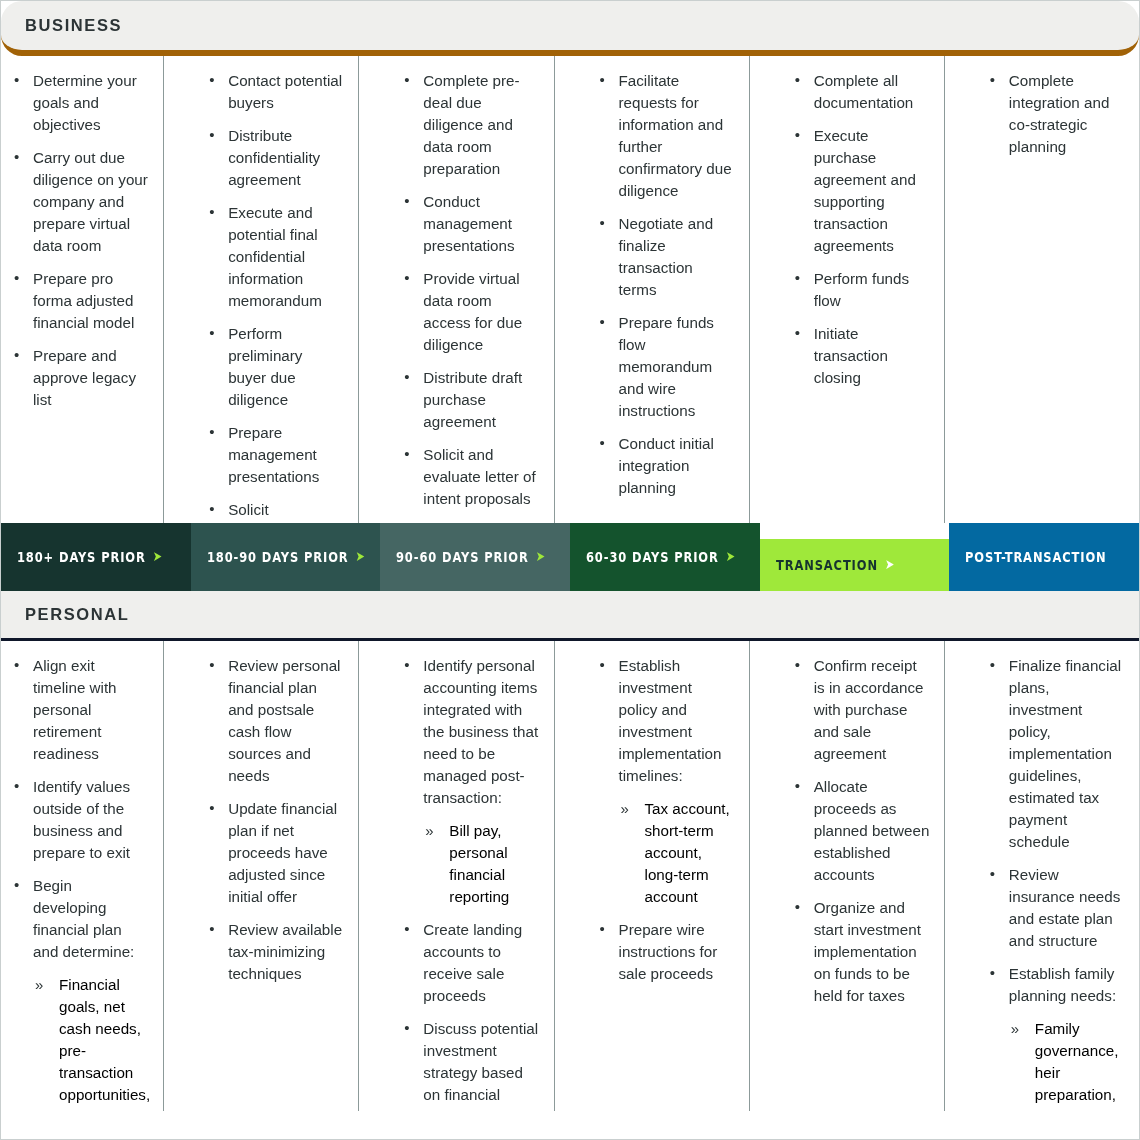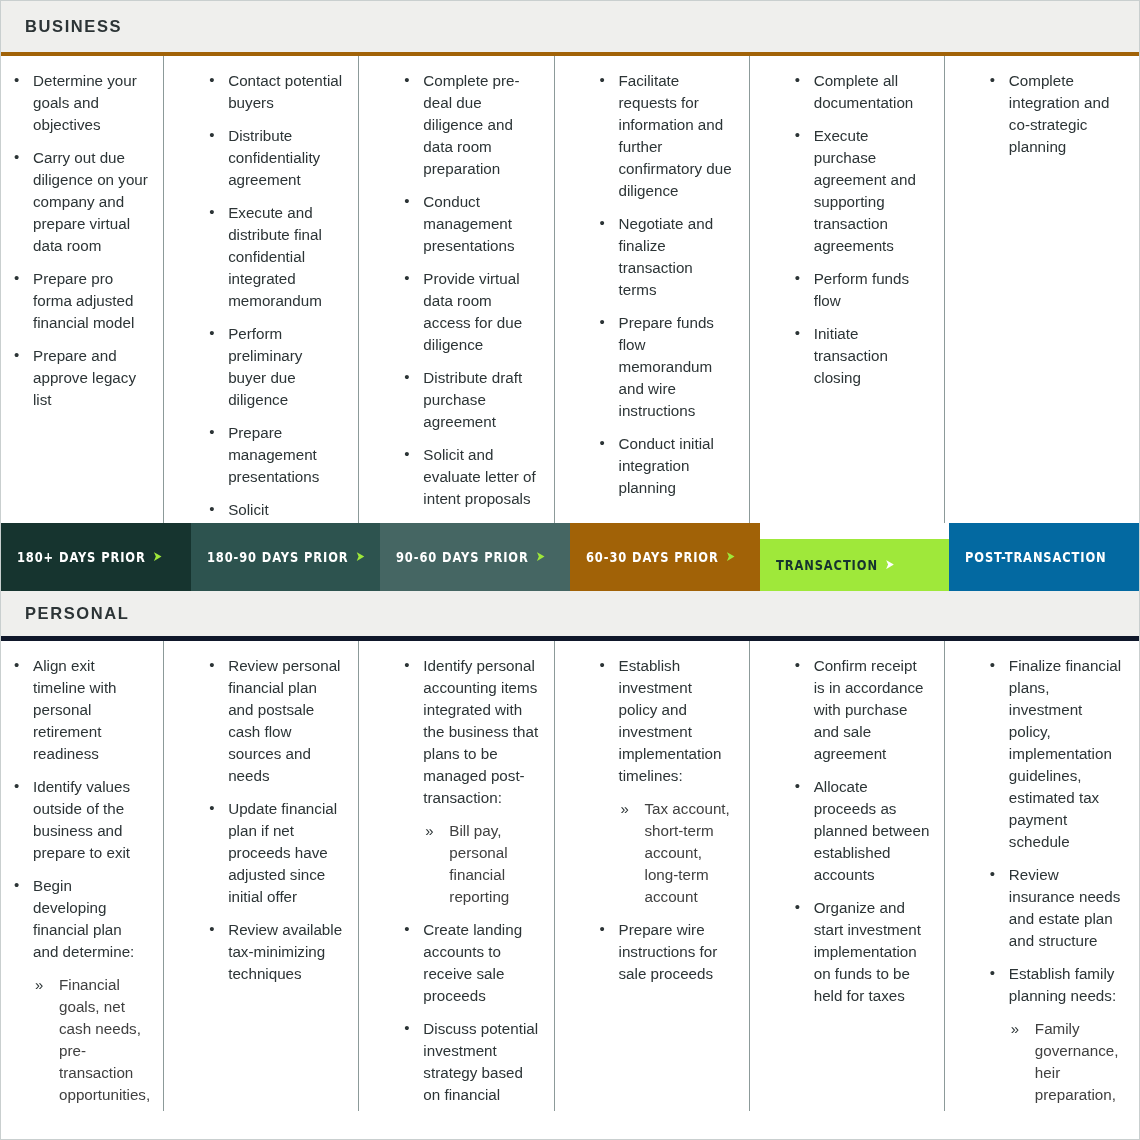--- a/index.html
+++ b/index.html
@@ -35,7 +35,7 @@
     color:#2c3436;
     padding-left:24px;
   }
-  #business-band{height:55px;border-bottom:4px solid #a16207;}
+  #business-band{height:55px;border-bottom:6px solid #a16207;border-radius:21px;}
   #personal-band{height:50px;border-bottom:5px solid #0f172a;}
 
   

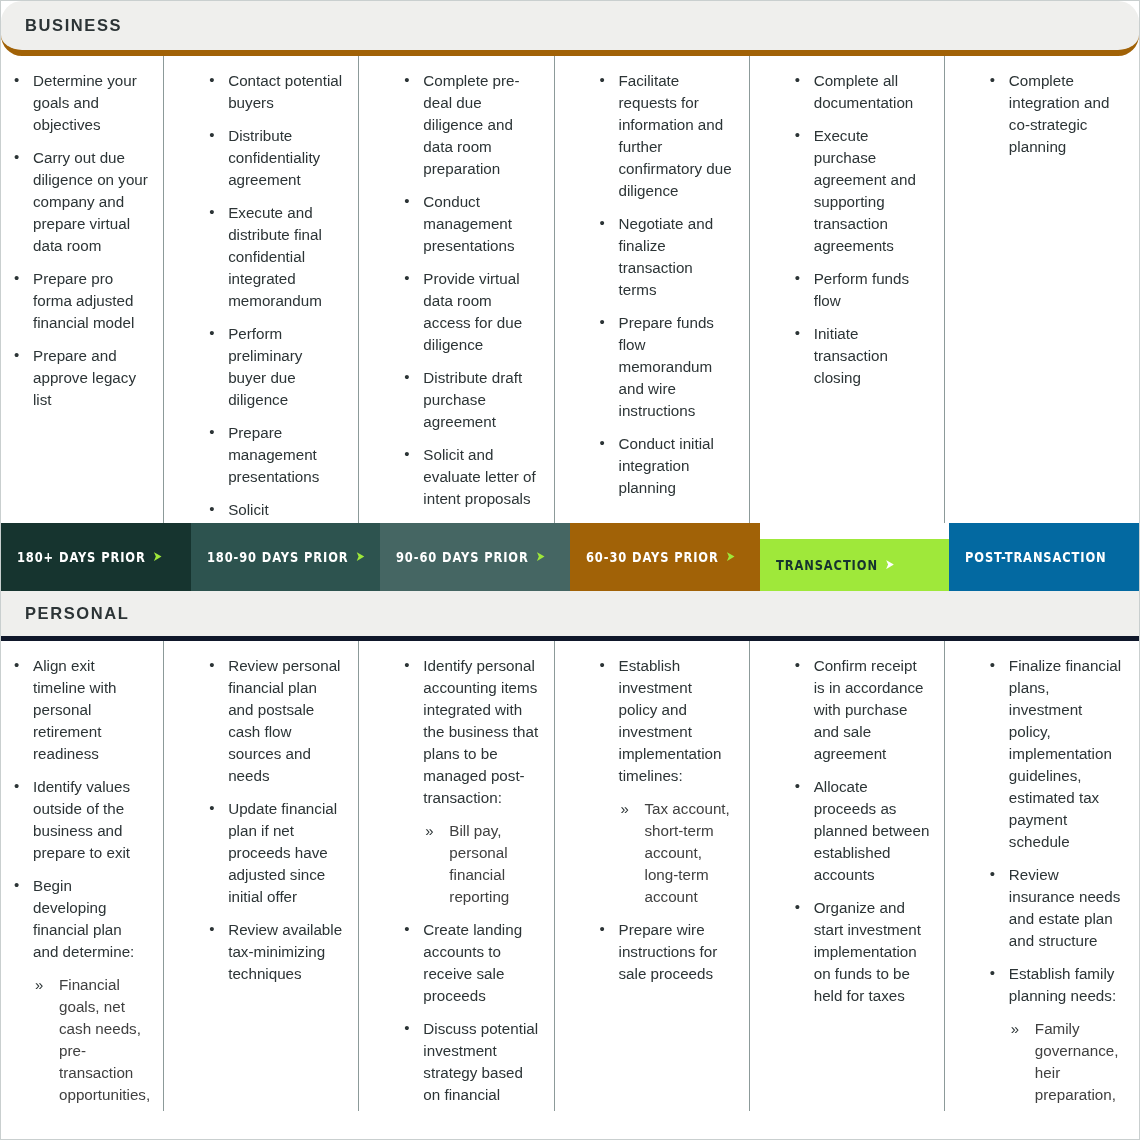--- a/index.html
+++ b/index.html
@@ -151,7 +151,7 @@
         <ul class="items">
           <li class="item"><span>Contact potential buyers</span></li>
           <li class="item"><span>Distribute confidentiality agreement</span></li>
-          <li class="item"><span>Execute and distribute final confidential integrated memorandum</span></li>
+          <li class="item"><span>Execute and potential final confidential information memorandum</span></li>
           <li class="item"><span>Perform preliminary buyer due diligence</span></li>
           <li class="item"><span>Prepare management presentations</span></li>
           <li class="item"><span>Solicit indications of interest</span></li>

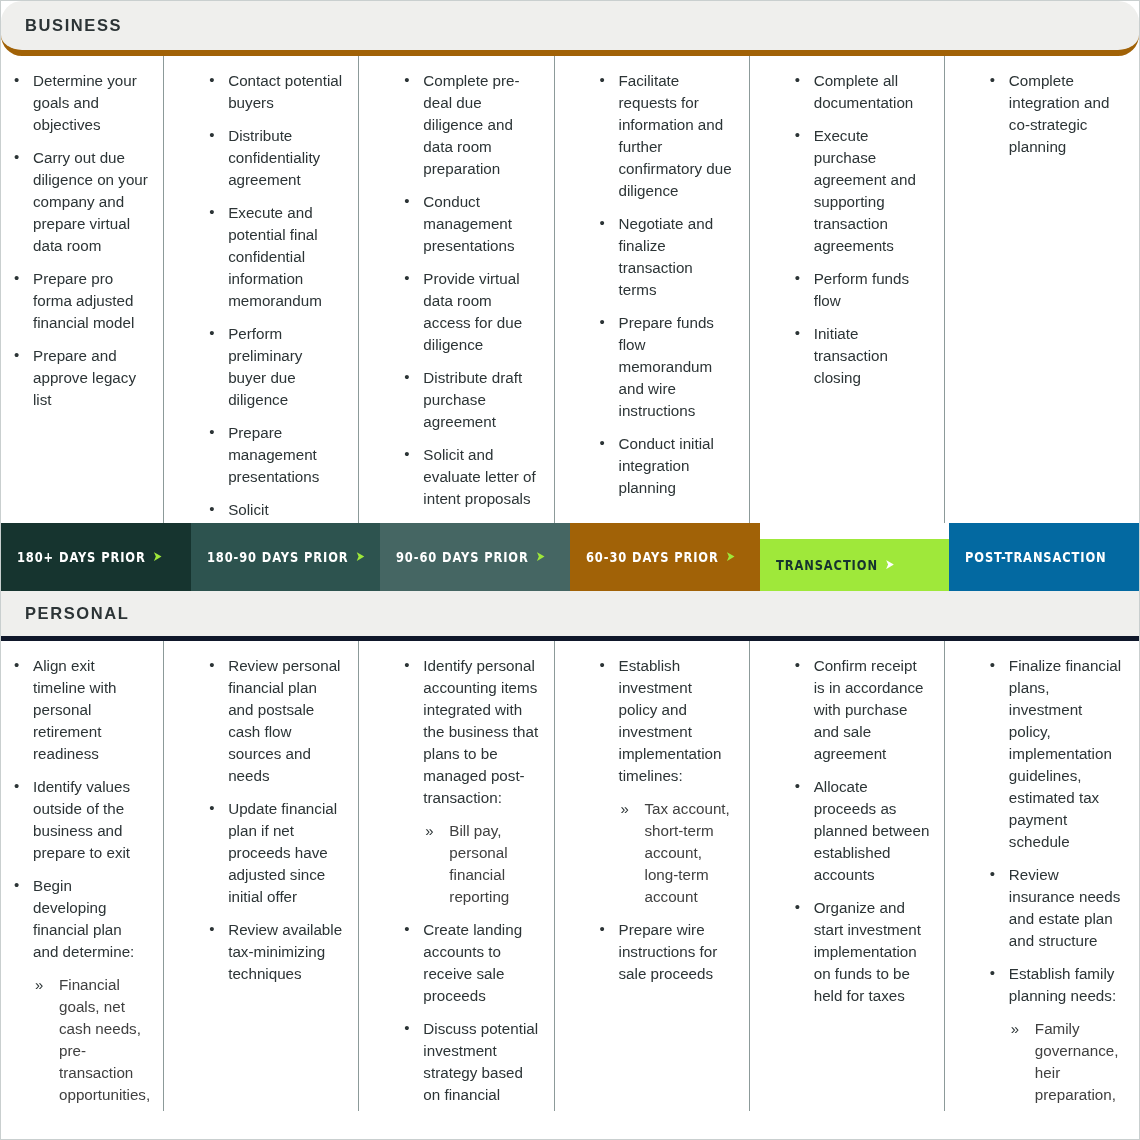--- a/index.html
+++ b/index.html
@@ -200,7 +200,7 @@
       <div class="seg" style="background: rgb(69, 102, 99); color: rgb(255, 255, 255);">
         <span class="seg-label">90-60 DAYS PRIOR<span class="seg-arrow" style="color: rgb(159, 232, 58);">➤</span></span>
       </div>
-      <div class="seg" style="background: #a16207; color: rgb(255, 255, 255);">
+      <div class="seg" style="background: #14532d; color: rgb(255, 255, 255);">
         <span class="seg-label">60-30 DAYS PRIOR<span class="seg-arrow" style="color: rgb(159, 232, 58);">➤</span></span>
       </div>
       <div class="seg" style="background: rgb(159, 232, 58); color: rgb(22, 52, 47); margin-top: 16px;">

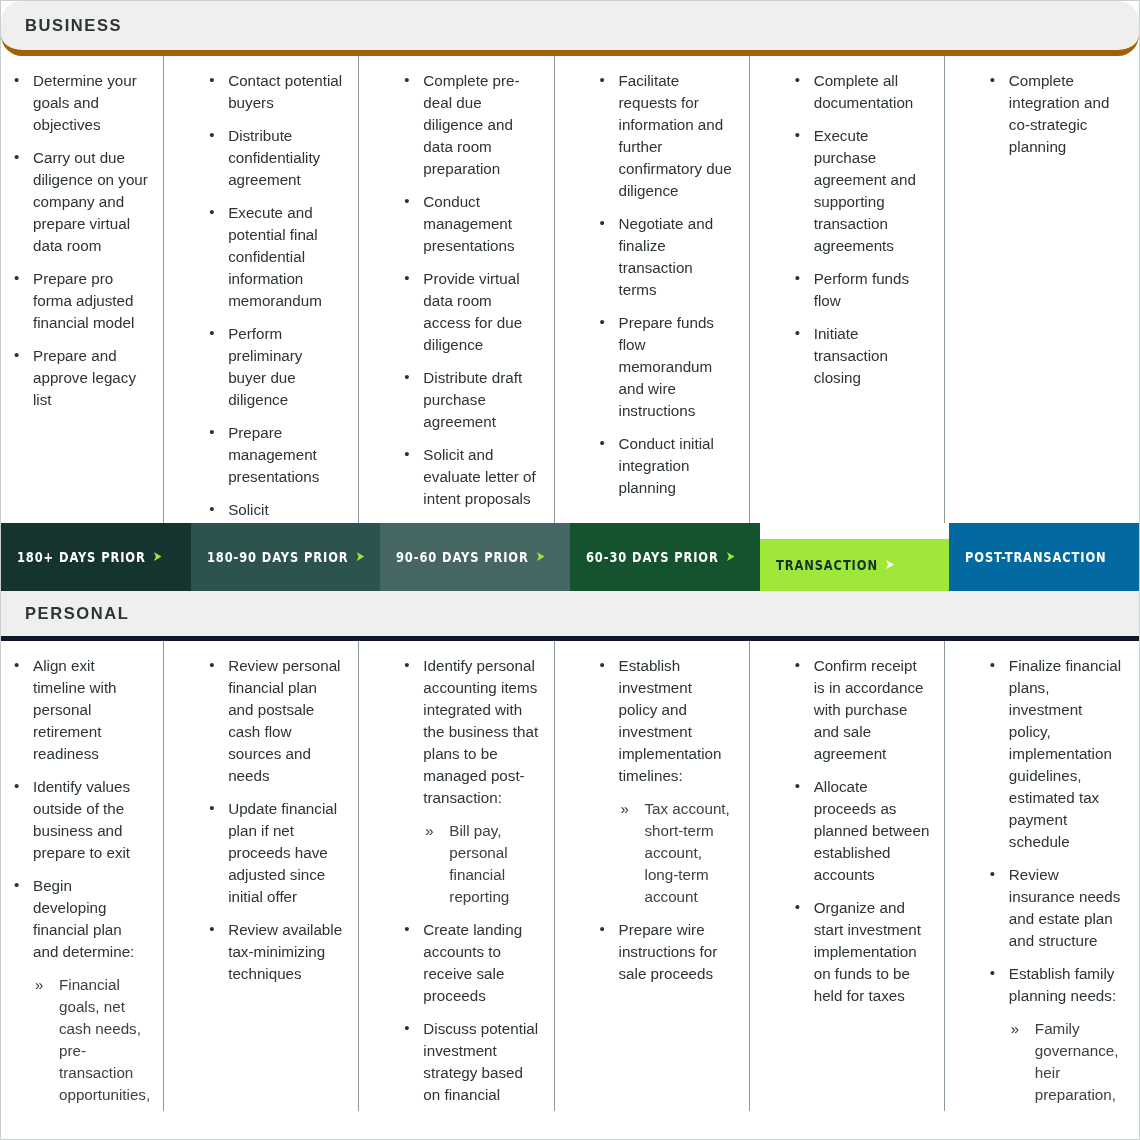--- a/index.html
+++ b/index.html
@@ -36,7 +36,7 @@
     padding-left:24px;
   }
   #business-band{height:55px;border-bottom:6px solid #a16207;border-radius:21px;}
-  #personal-band{height:50px;border-bottom:5px solid #0f172a;}
+  #personal-band{height:50px;border-bottom:3px solid #0f172a;}
 
   
   .cols{

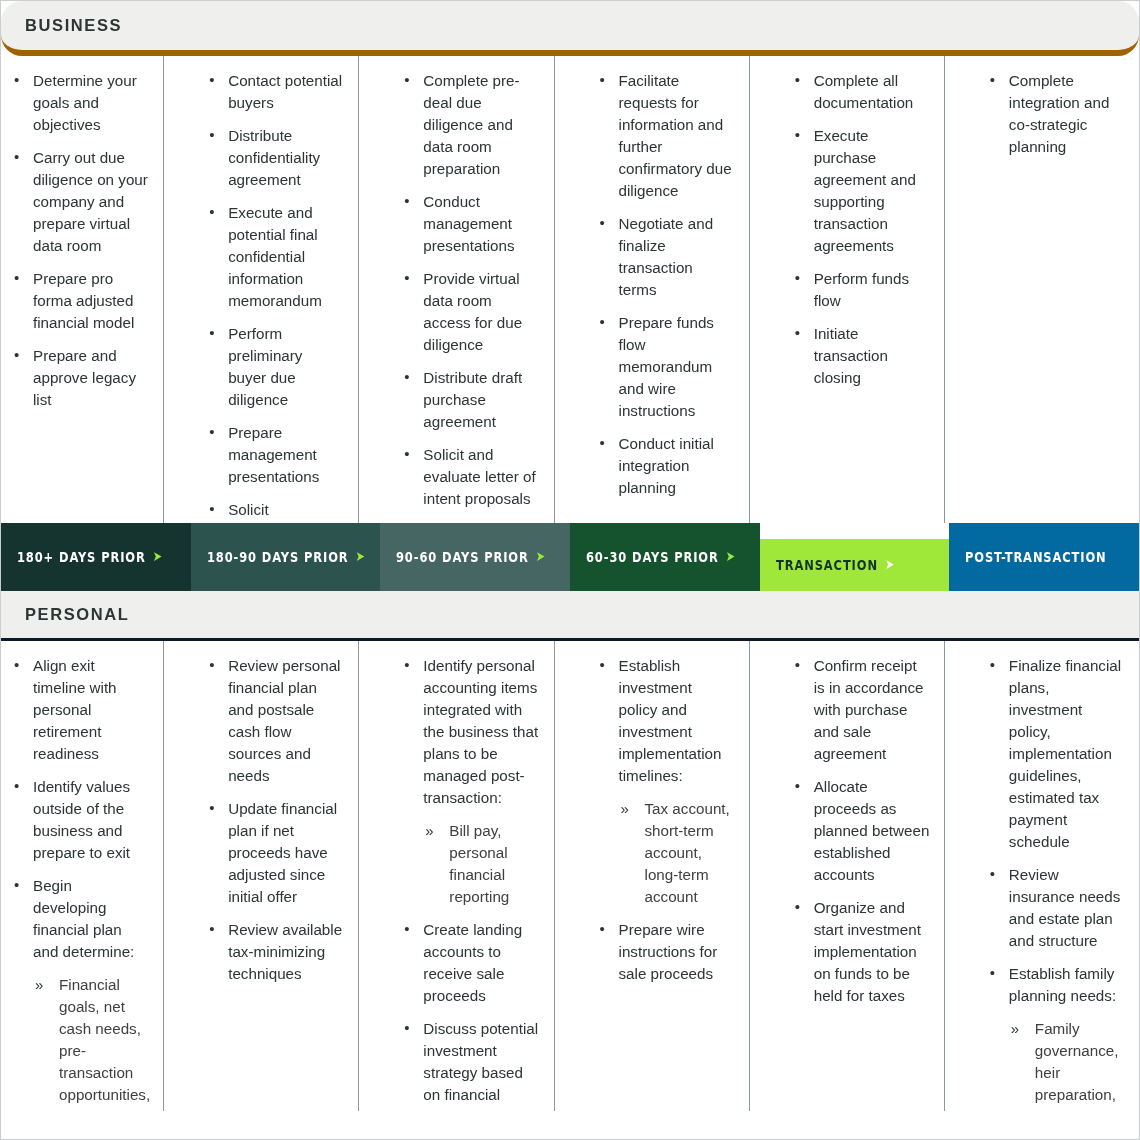--- a/index.html
+++ b/index.html
@@ -234,7 +234,7 @@
       </div>
       <div class="col">
         <ul class="items">
-          <li class="item"><span>Identify personal accounting items integrated with the business that plans to be managed post-transaction:</span><ul class="sub">
+          <li class="item"><span>Identify personal accounting items integrated with the business that need to be managed post-transaction:</span><ul class="sub">
               <li class="subitem">Bill pay, personal financial reporting</li>
             </ul></li>
           <li class="item"><span>Create landing accounts to receive sale proceeds</span></li>

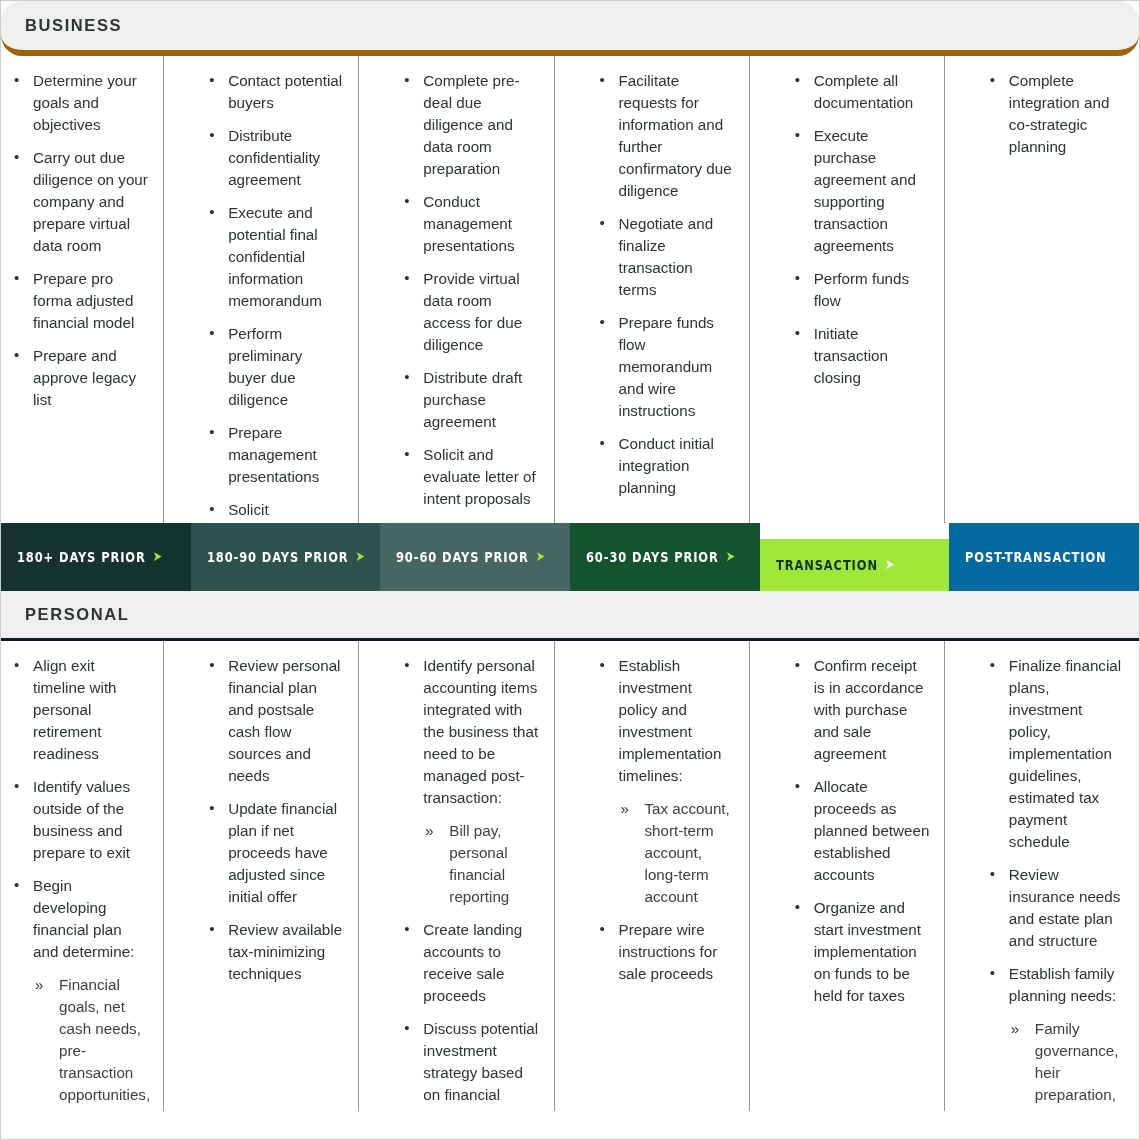--- a/index.html
+++ b/index.html
@@ -87,7 +87,7 @@
     padding-left:26px;
     font-size:15.2px;
     line-height:22px;
-    color:#404040;
+    color:#000000;
   }
   ul.sub > li.subitem:before{
     content:"\00BB";

